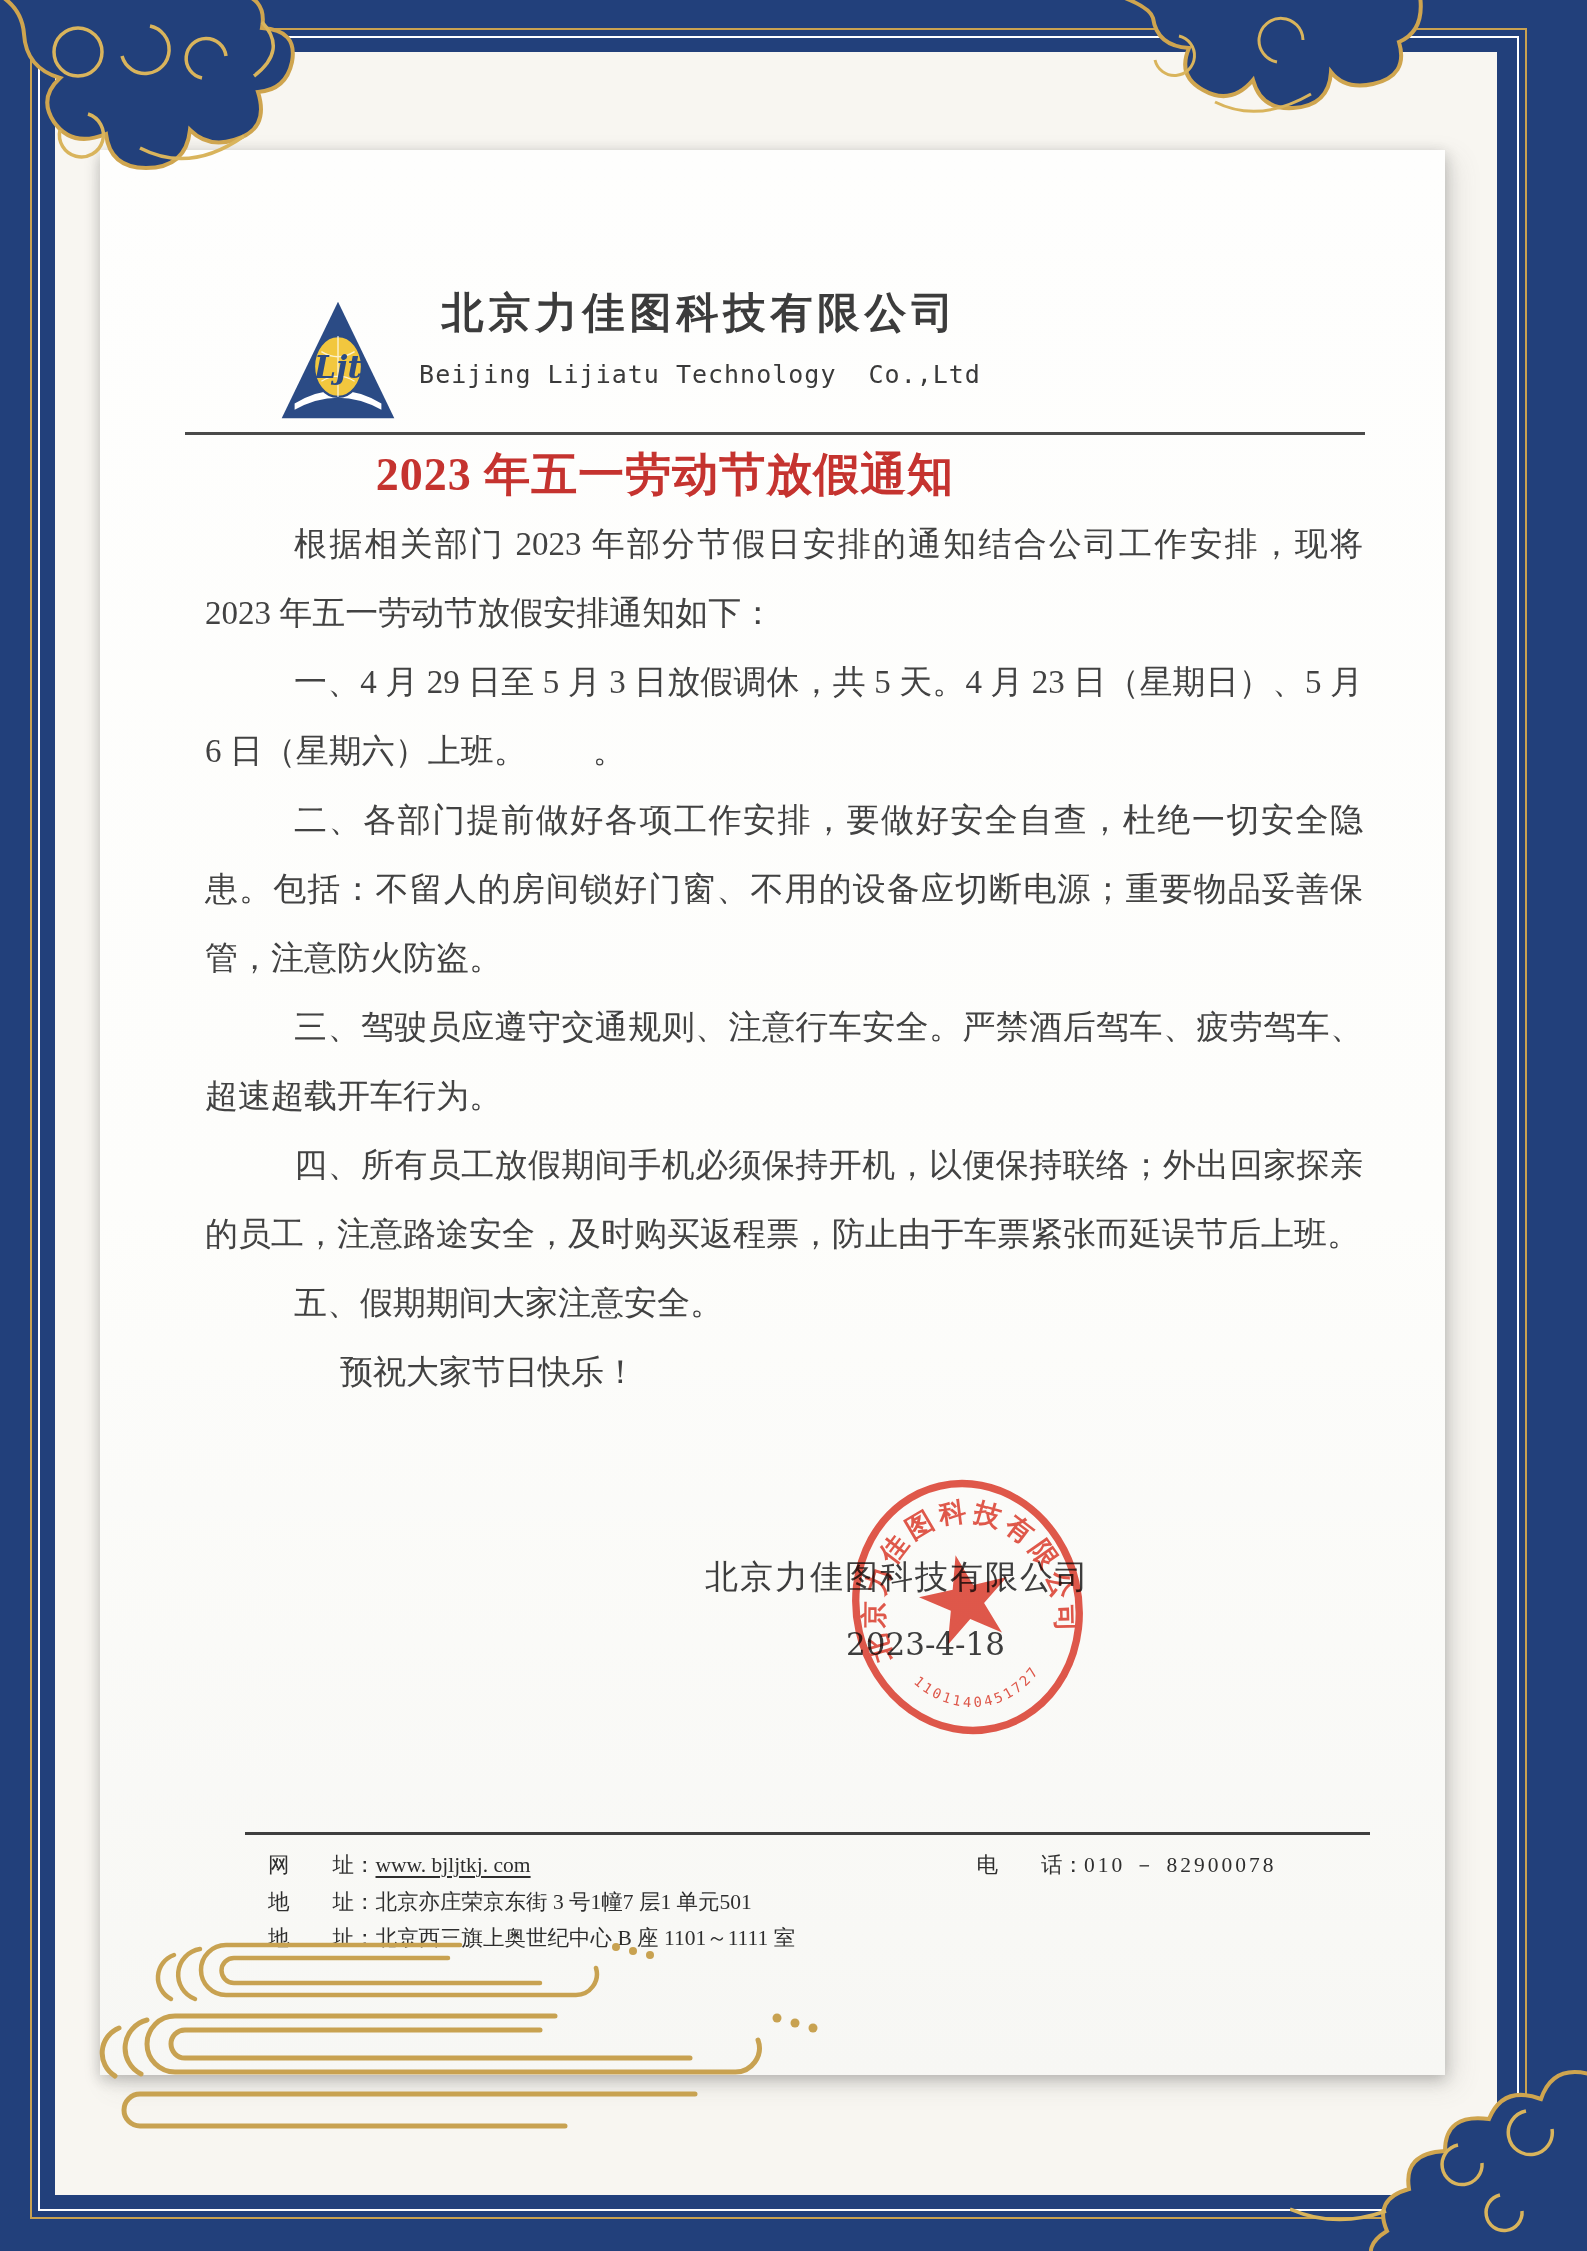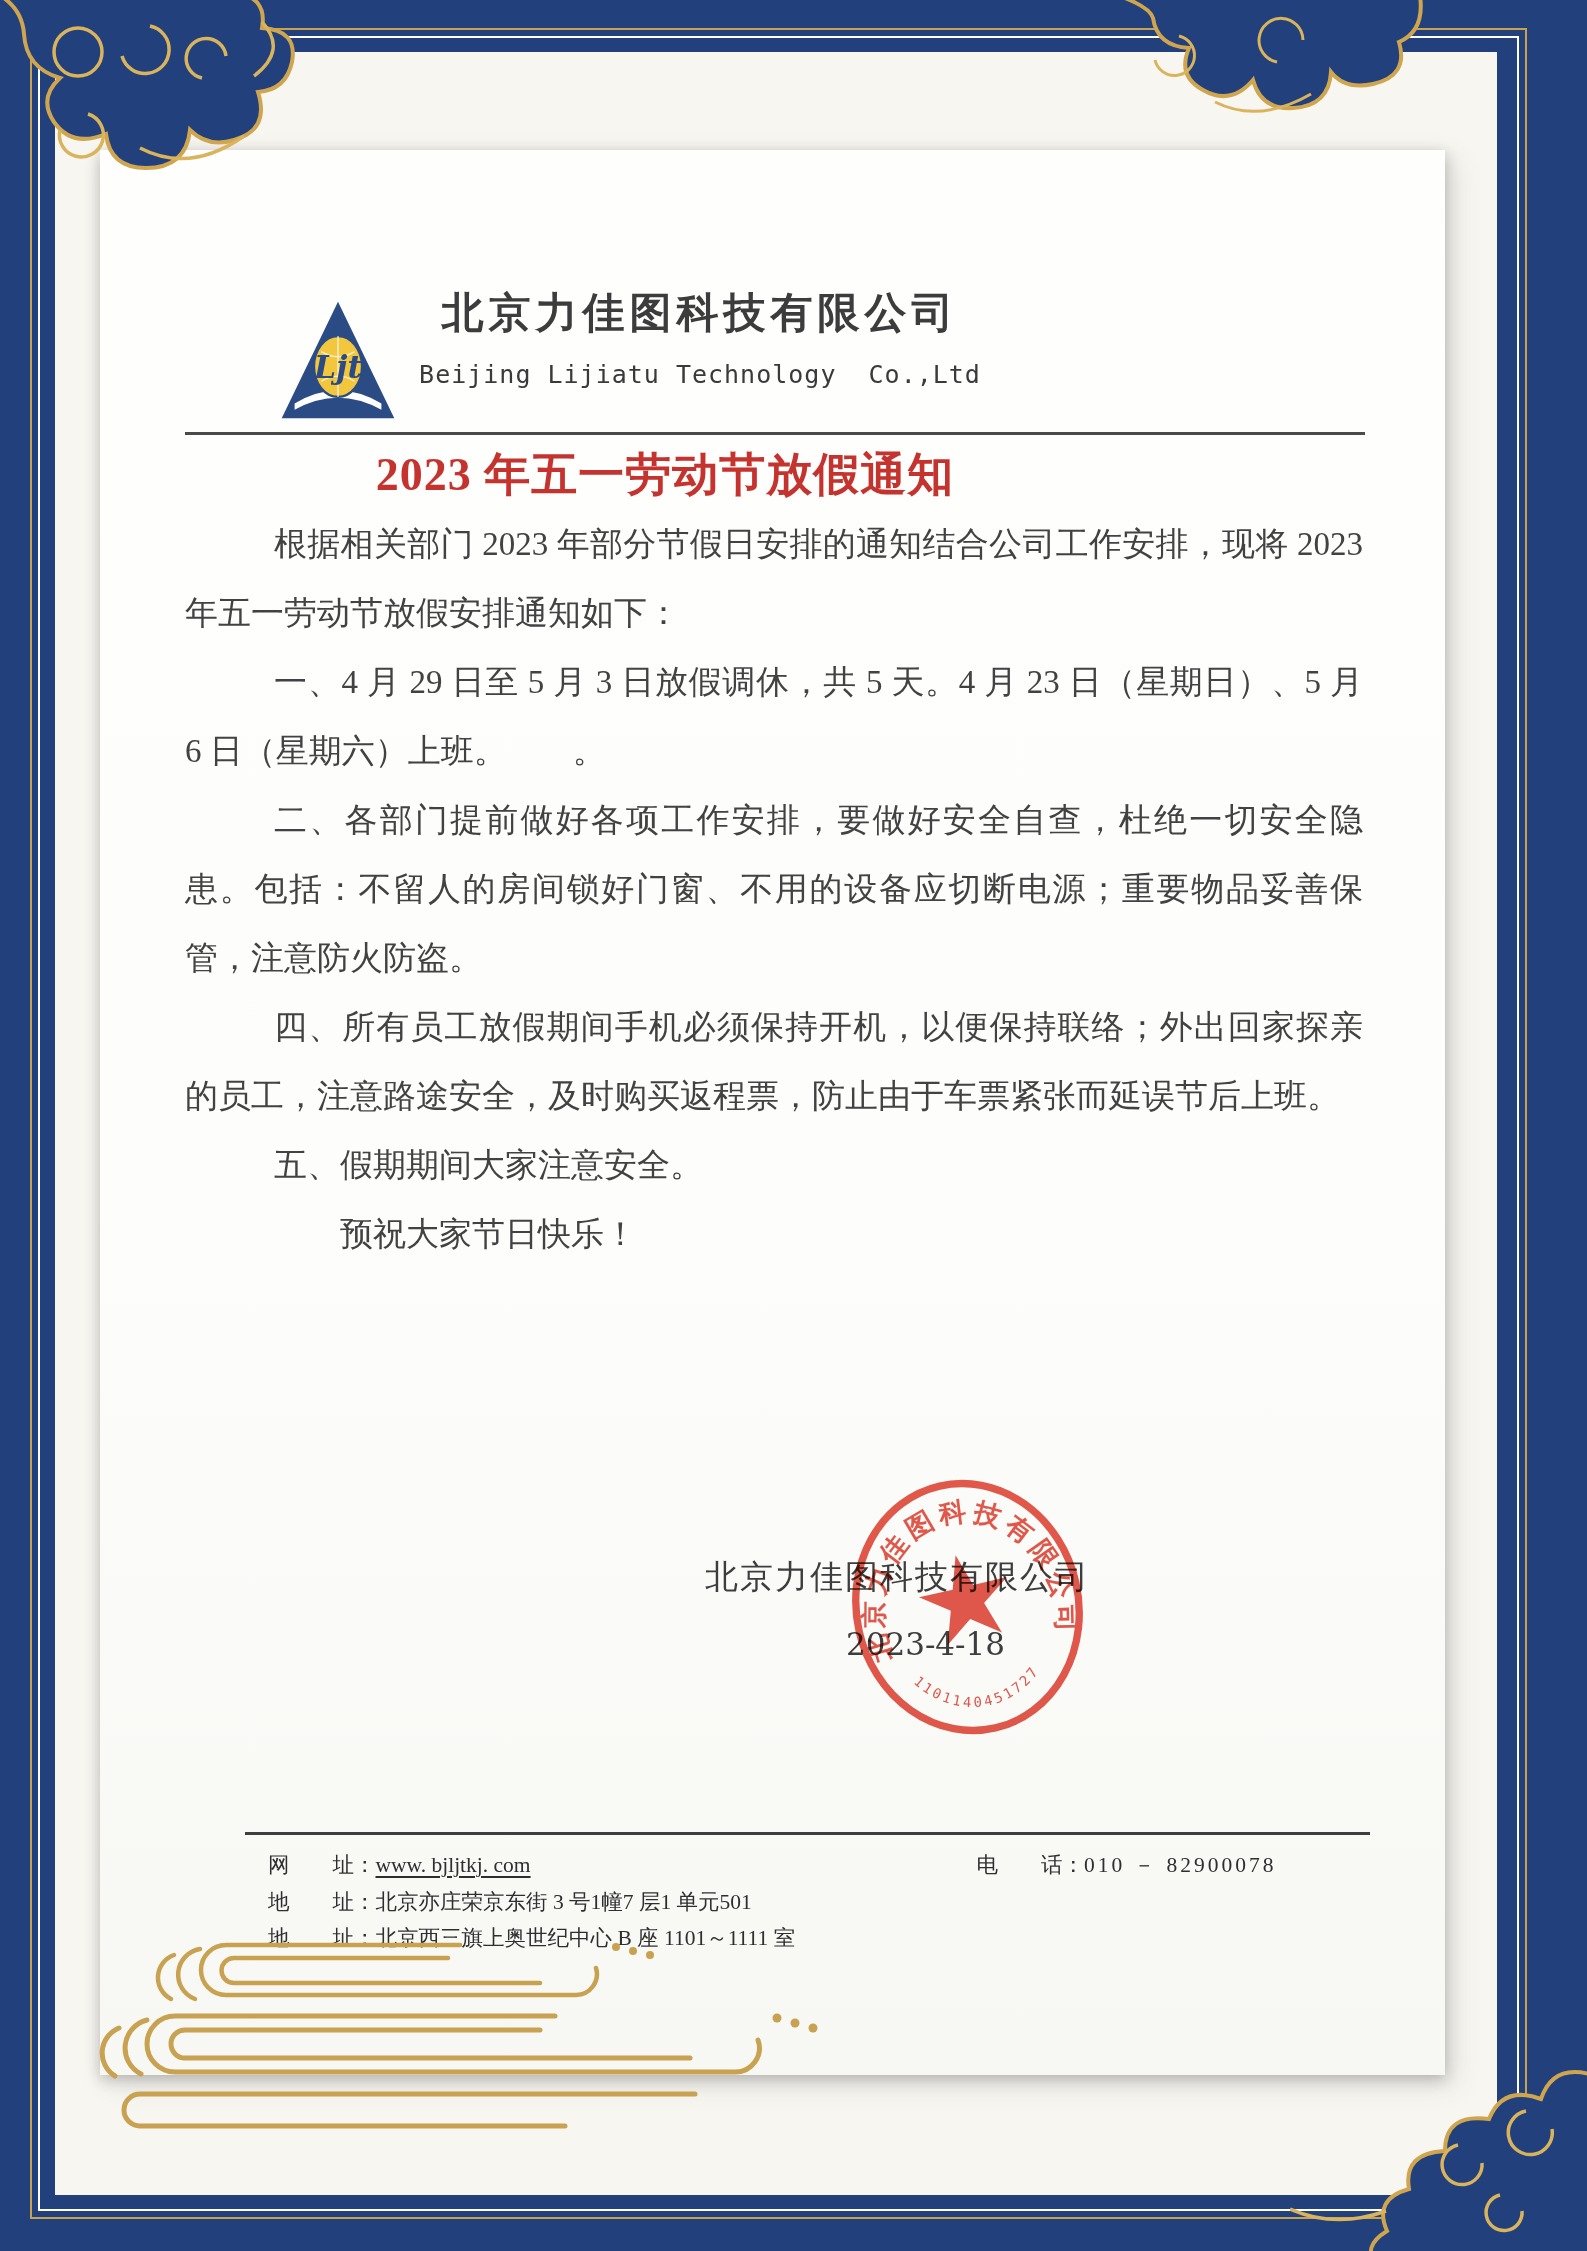--- a/index.html
+++ b/index.html
@@ -47,7 +47,7 @@
   
   .body{position:absolute;left:85px;top:360px;width:1178px;color:#424242;}
   .para{margin:0;font-size:33px;line-height:69px;text-align:justify;text-justify:inter-character;}
-  .para.ind2{text-indent:2.7em;}
+  .para.ind2{text-indent:2.7em;margin-left:20px;}
   .para.ind4{text-indent:4.7em;}
 
   

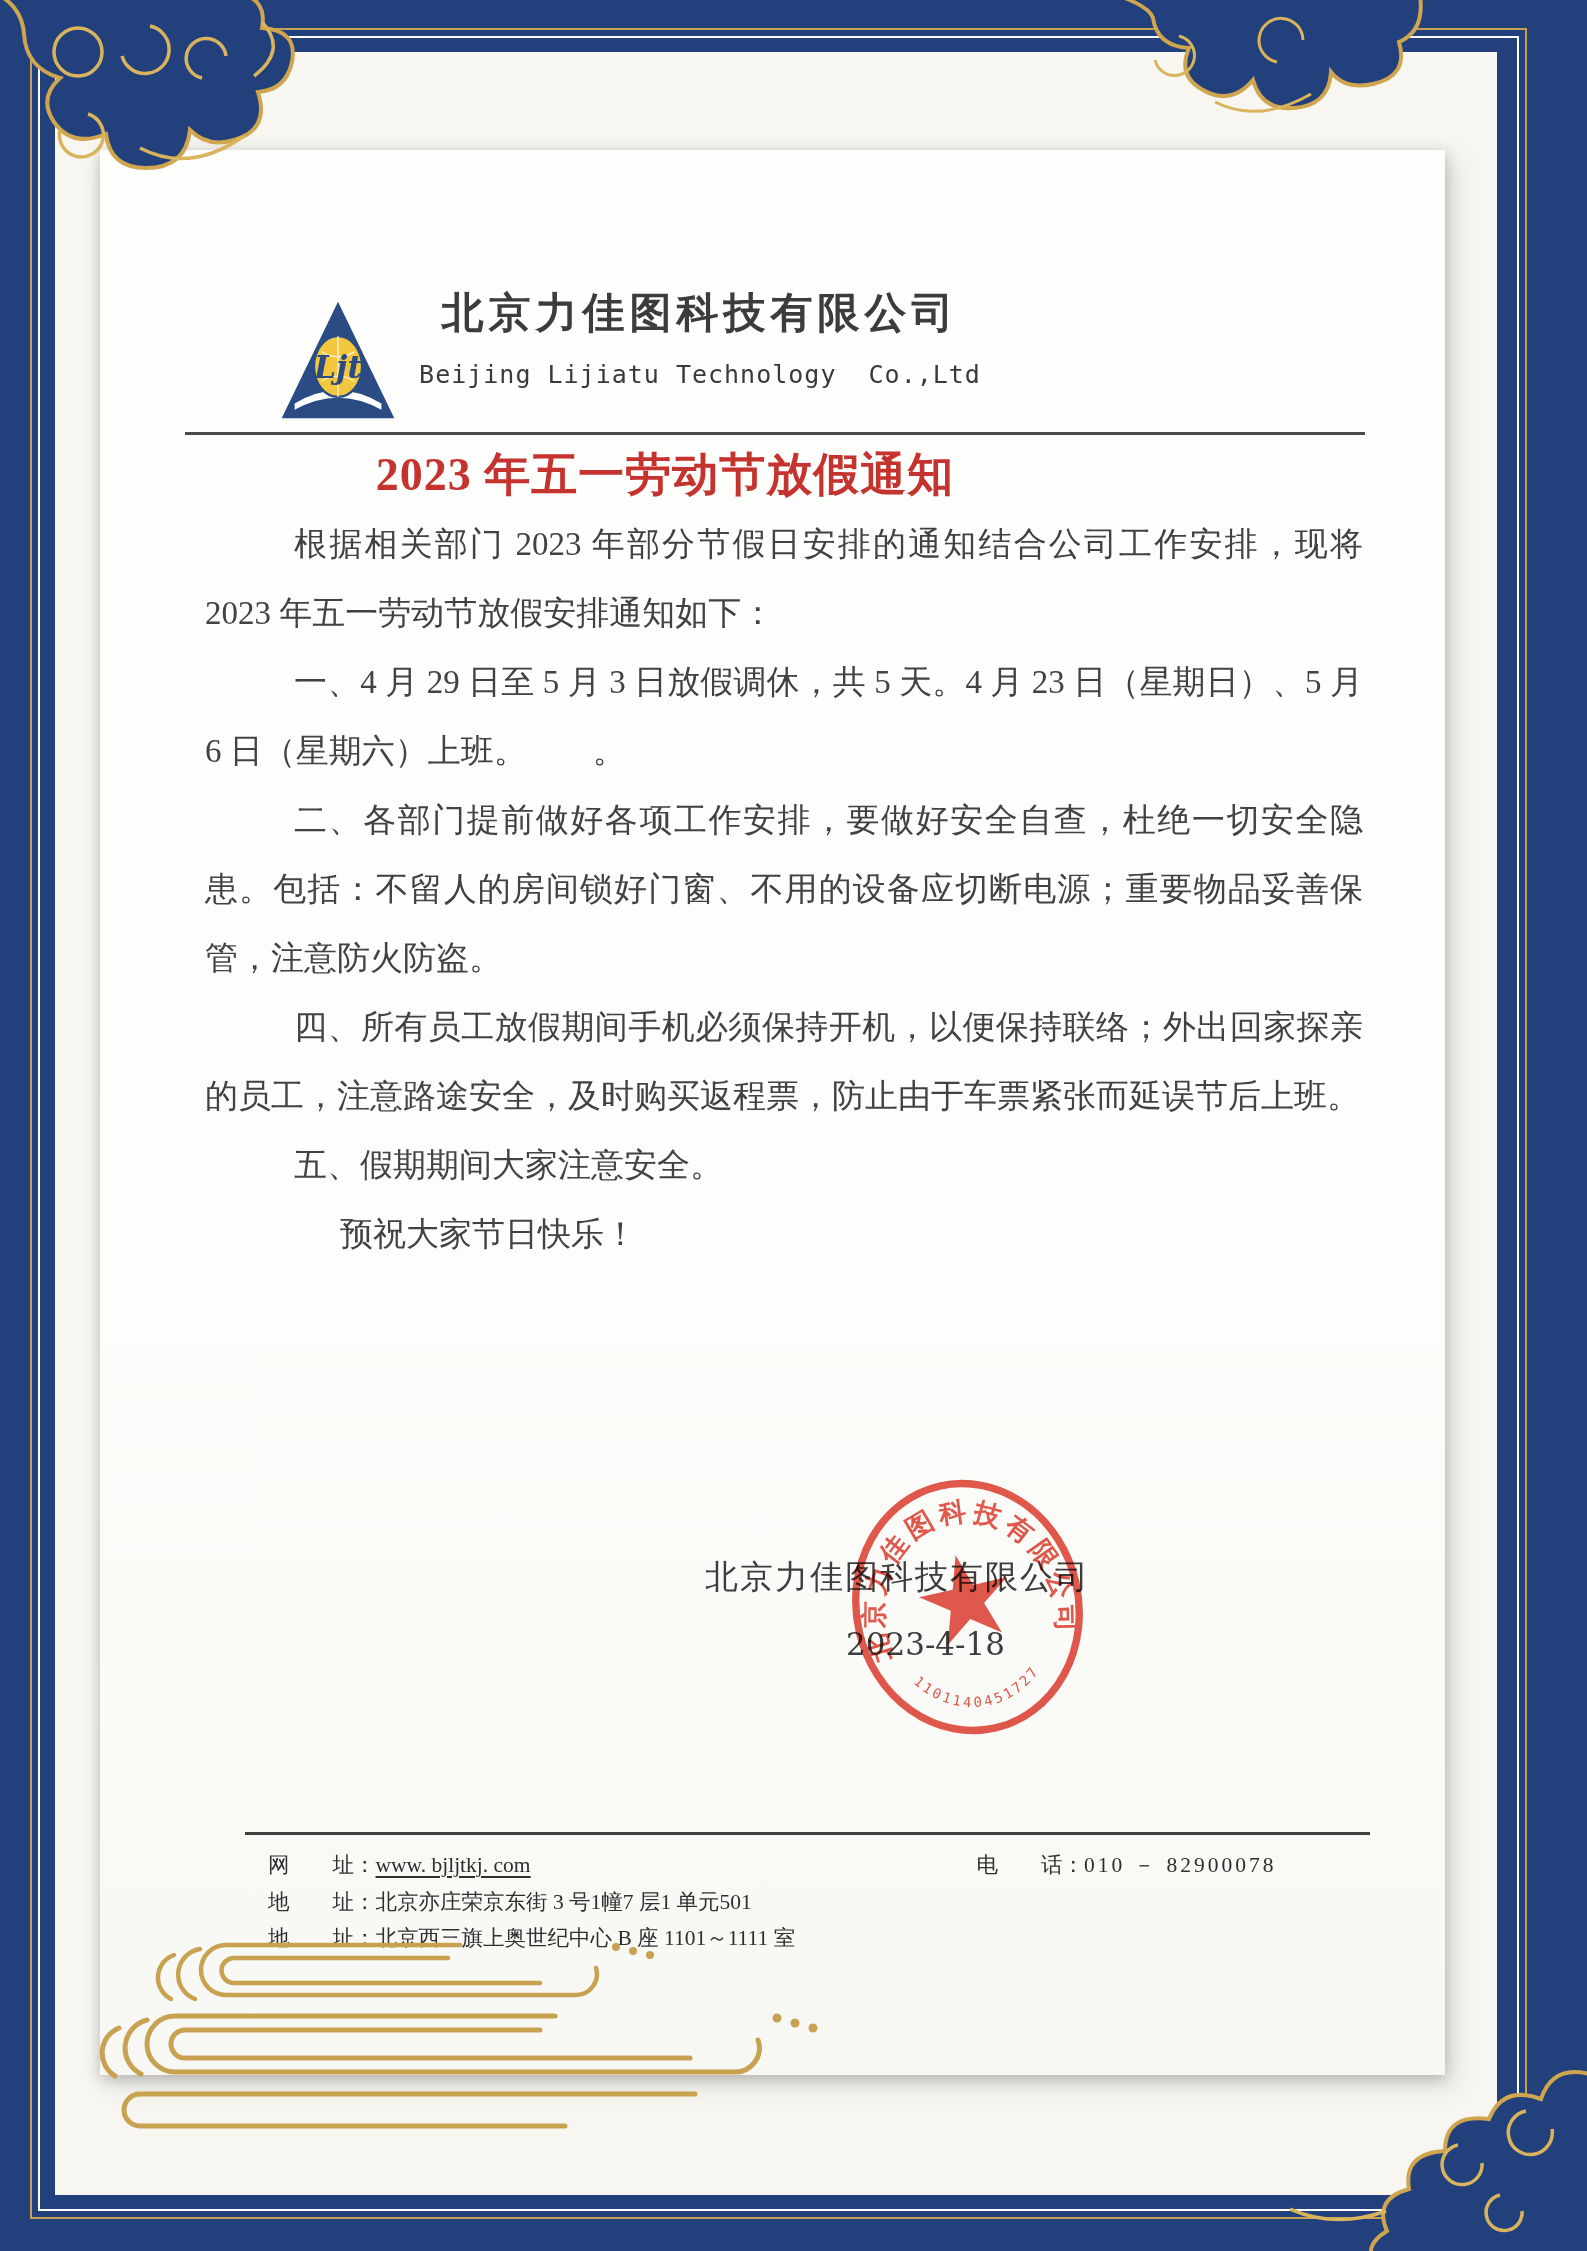--- a/index.html
+++ b/index.html
@@ -162,6 +162,7 @@
       <p class="para ind2">根据相关部门 2023 年部分节假日安排的通知结合公司工作安排，现将 2023 年五一劳动节放假安排通知如下：</p>
       <p class="para ind2">一、4 月 29 日至 5 月 3 日放假调休，共 5 天。4 月 23 日（星期日）、5 月 6 日（星期六）上班。　　。</p>
       <p class="para ind2">二、各部门提前做好各项工作安排，要做好安全自查，杜绝一切安全隐患。包括：不留人的房间锁好门窗、不用的设备应切断电源；重要物品妥善保管，注意防火防盗。</p>
+      <p class="para ind2">三、驾驶员应遵守交通规则、注意行车安全。严禁酒后驾车、疲劳驾车、超速超载开车行为。</p>
       <p class="para ind2">四、所有员工放假期间手机必须保持开机，以便保持联络；外出回家探亲的员工，注意路途安全，及时购买返程票，防止由于车票紧张而延误节后上班。</p>
       <p class="para ind2">五、假期期间大家注意安全。</p>
       <p class="para ind4">预祝大家节日快乐！</p>

